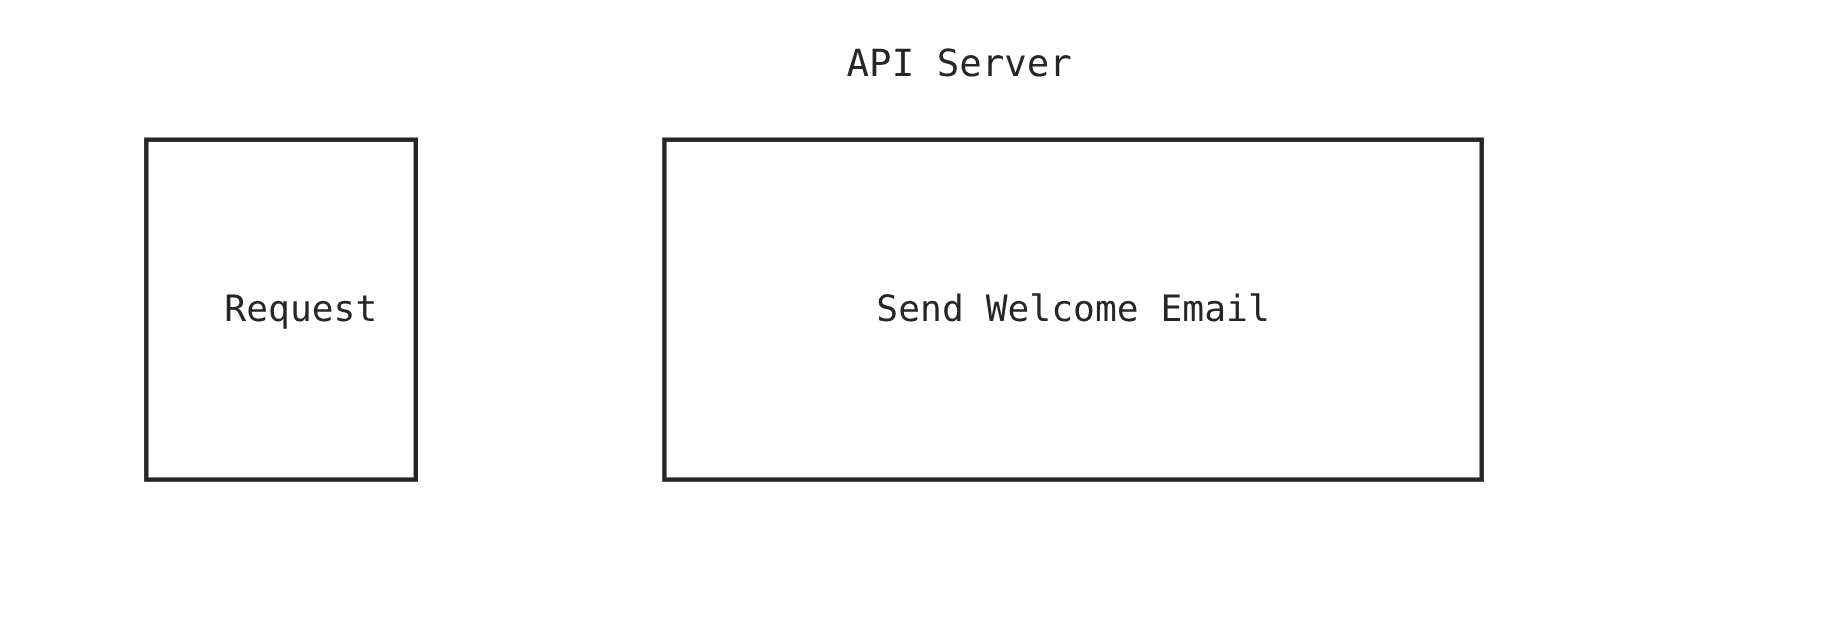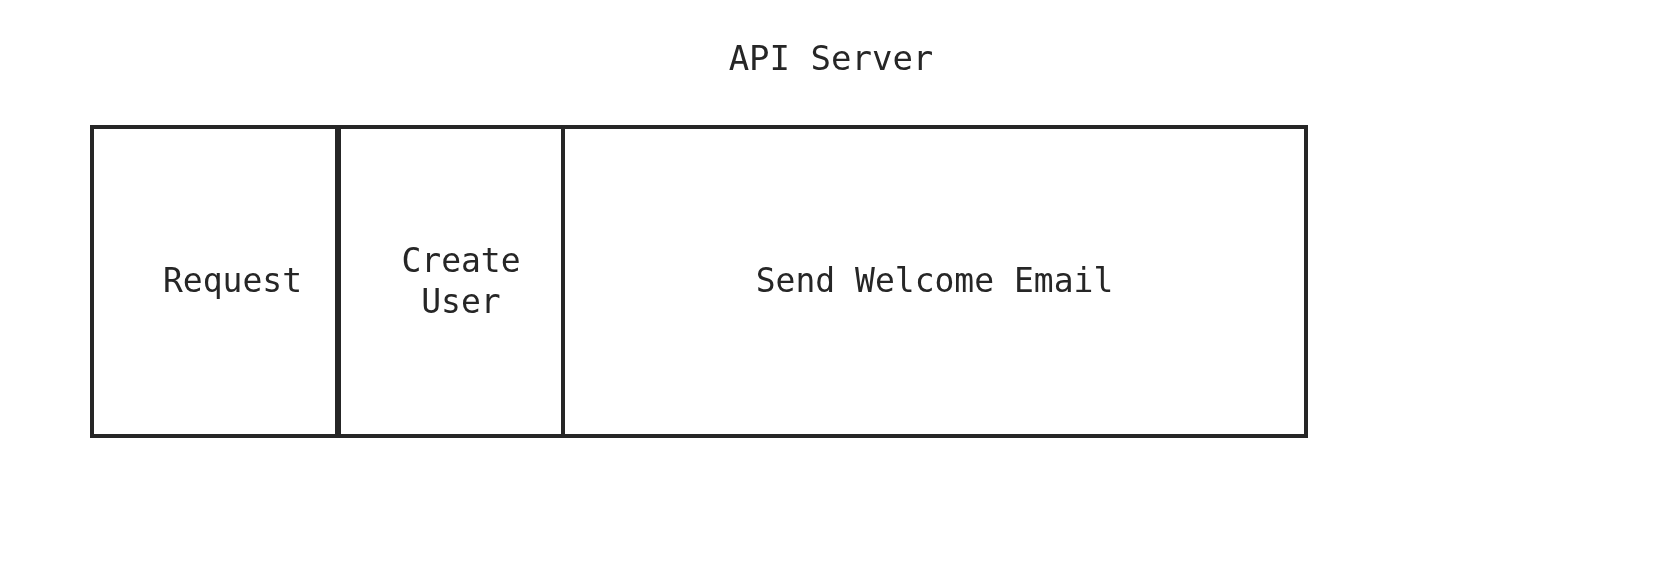--- a/index.html
+++ b/index.html
@@ -11,7 +11,7 @@
     color: var(--ink);
     overflow: hidden;
   }
-  .canvas { position: relative; width: 1610px; height: 570px; }
+  .canvas { position: relative; width: 1610px; height: 570px; margin-left: 41px; }
 
   .diagram-title {
     position: absolute;

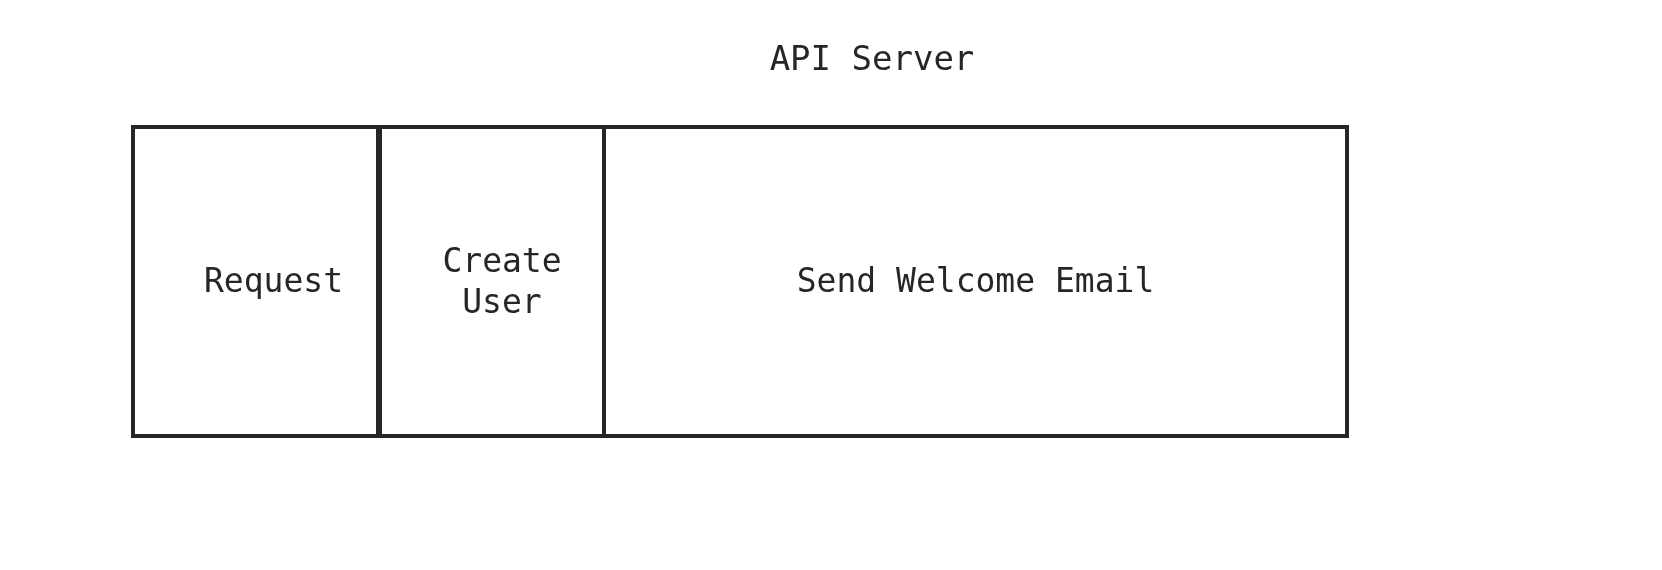--- a/index.html
+++ b/index.html
@@ -59,10 +59,6 @@
     <span class="label">Request</span>
   </div>
 
-  <div class="span-box b2">
-    <span class="label">Create
-User</span>
-  </div>
 
   <div class="span-box b3">
     <span class="label">Send Welcome Email</span>

